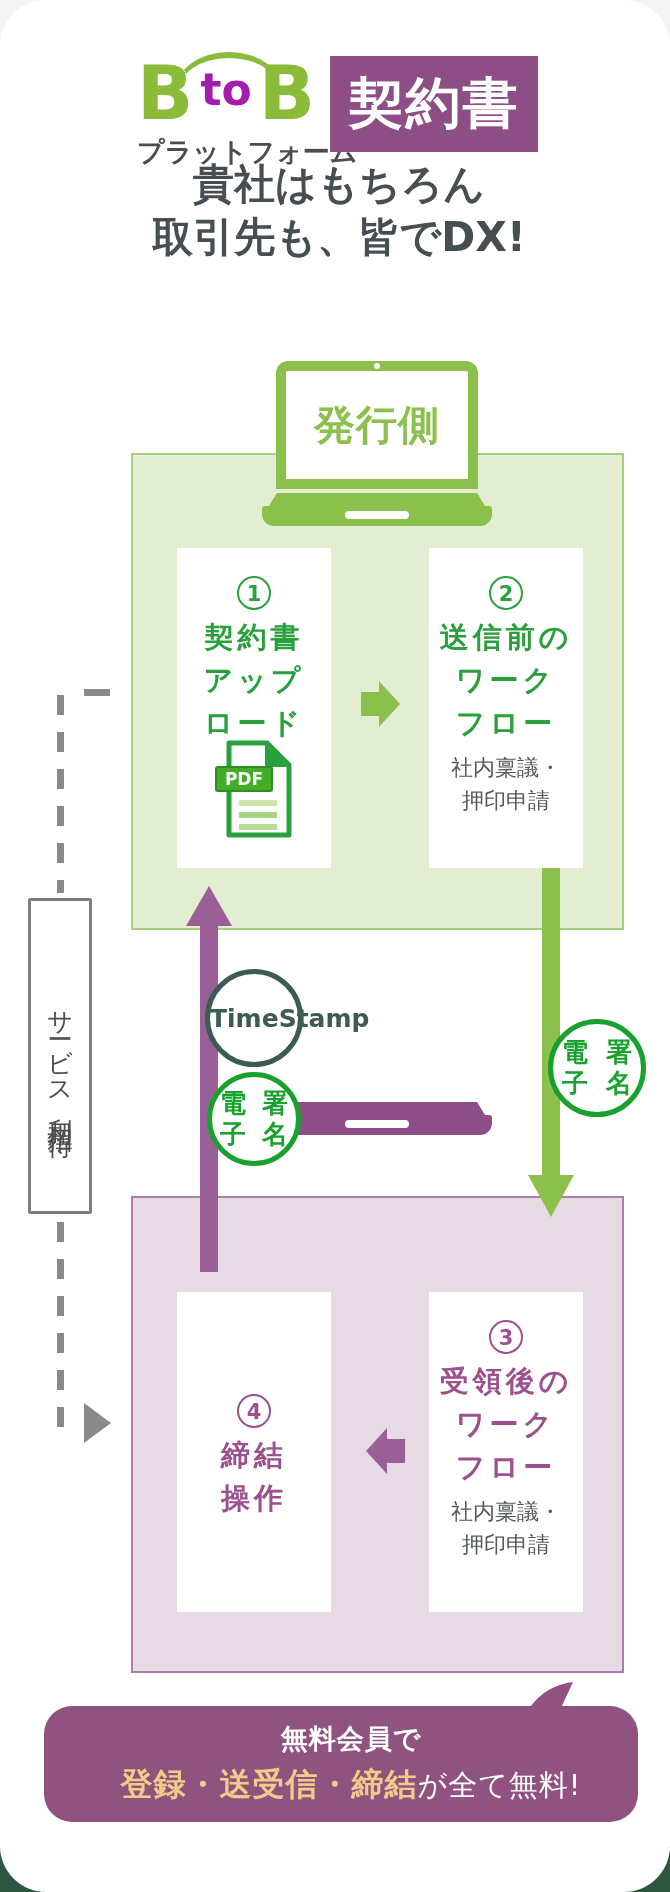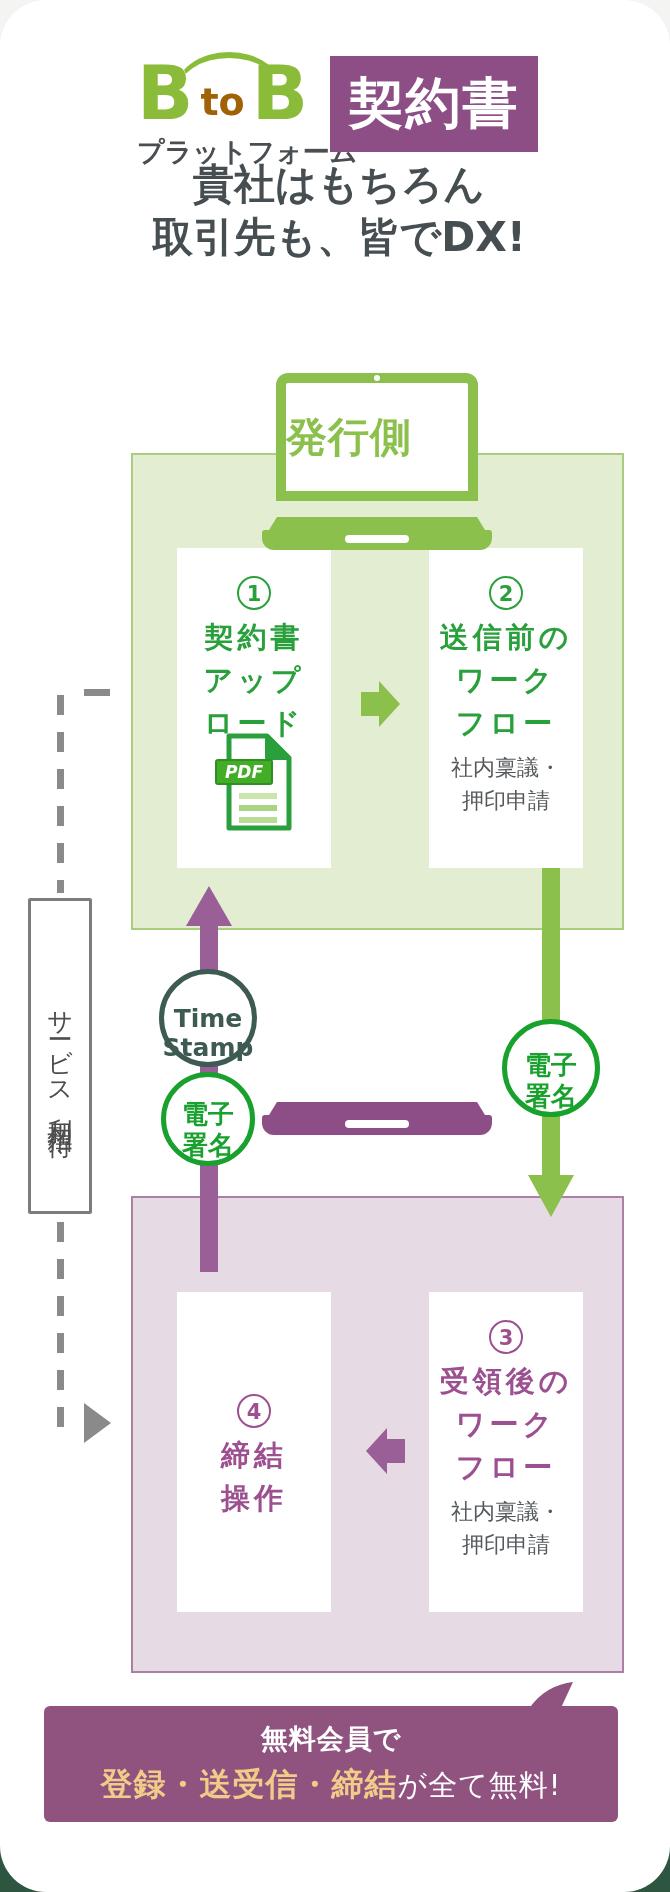--- a/index.html
+++ b/index.html
@@ -16,7 +16,7 @@
   .logo{position:absolute;left:137px;top:52px;width:180px;}
   .logo-line1{position:relative;display:flex;align-items:flex-end;height:76px;}
   .logo-b{font-size:74px;line-height:70px;font-weight:bold;color:#8abc39;}
-  .logo-to{font-size:38px;line-height:36px;font-weight:bold;color:#a16207;margin:0 7px 8px 7px;}
+  .logo-to{font-size:44px;line-height:36px;font-weight:bold;color:#a21caf;margin:0 7px 20px 7px;}
   .logo-arc{position:absolute;left:38px;top:0px;width:102px;height:34px;
     border-top:6px solid #8abc39;border-left:3px solid transparent;border-right:3px solid transparent;
     border-radius:100% 100% 0 0 / 200% 200% 0 0;}

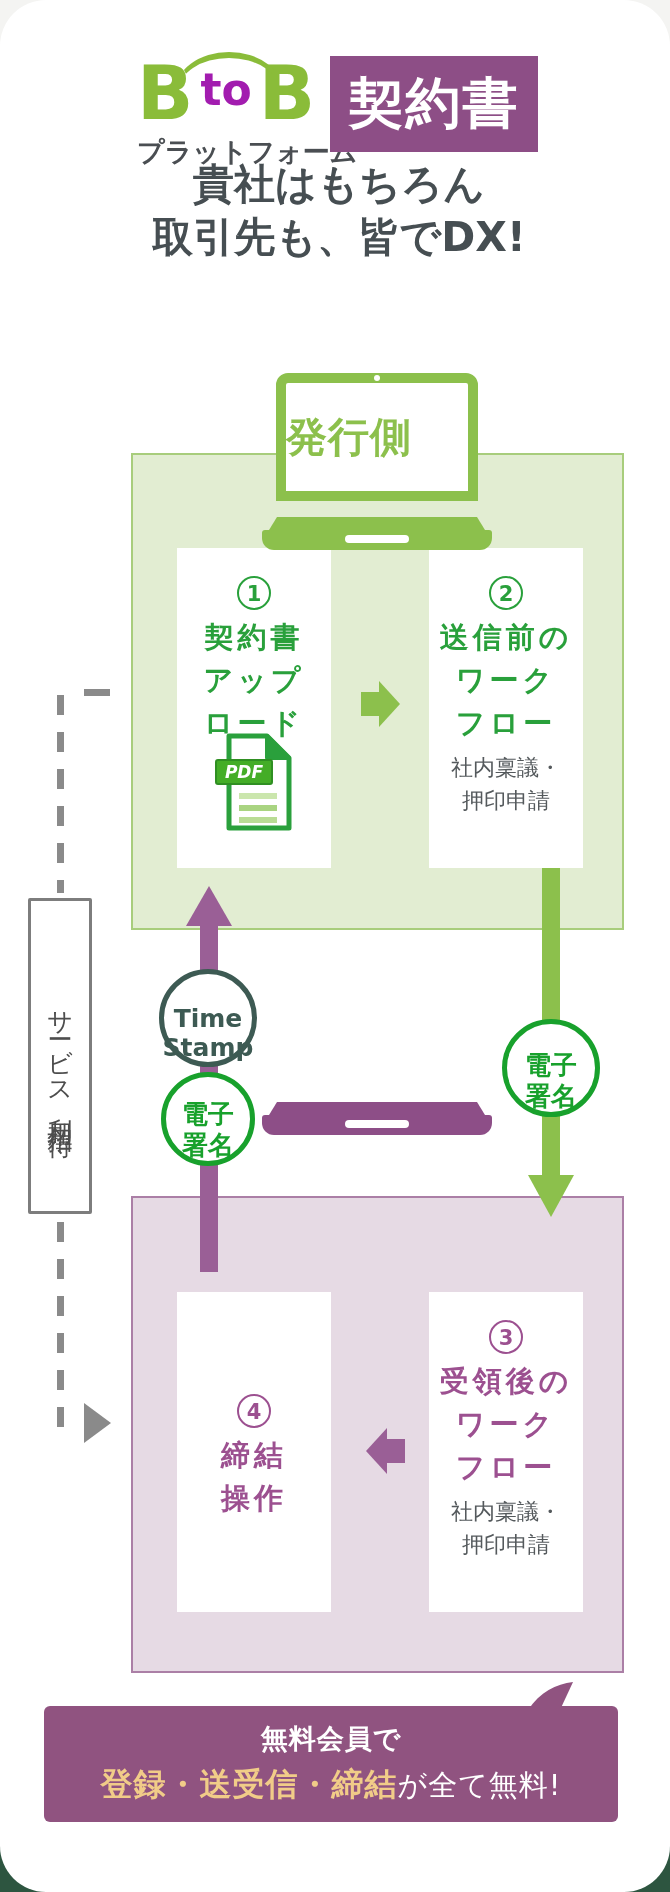--- a/index.html
+++ b/index.html
@@ -32,9 +32,9 @@
   .box-purple{top:1196px;background:#e6dae4;border:2px solid #ab7fa6;}
   
   .laptop{position:absolute;left:262px;width:230px;z-index:5;}
-  .lap-screen{width:182px;height:108px;margin:16px auto;border:10px solid var(--c);
+  .lap-screen{width:182px;height:108px;margin:4px auto;border:10px solid var(--c);
     border-radius:12px 12px 0 0;background:#fff;position:relative;
-    display:flex;align-items:center;justify-content:flex-start;}
+    display:flex;align-items:center;justify-content:center;}
   .lap-cam{position:absolute;top:-8px;left:50%;transform:translateX(-50%);
     width:6px;height:6px;border-radius:50%;background:#fff;}
   .lap-label{font-size:41px;font-weight:bold;color:var(--c);letter-spacing:1px;}

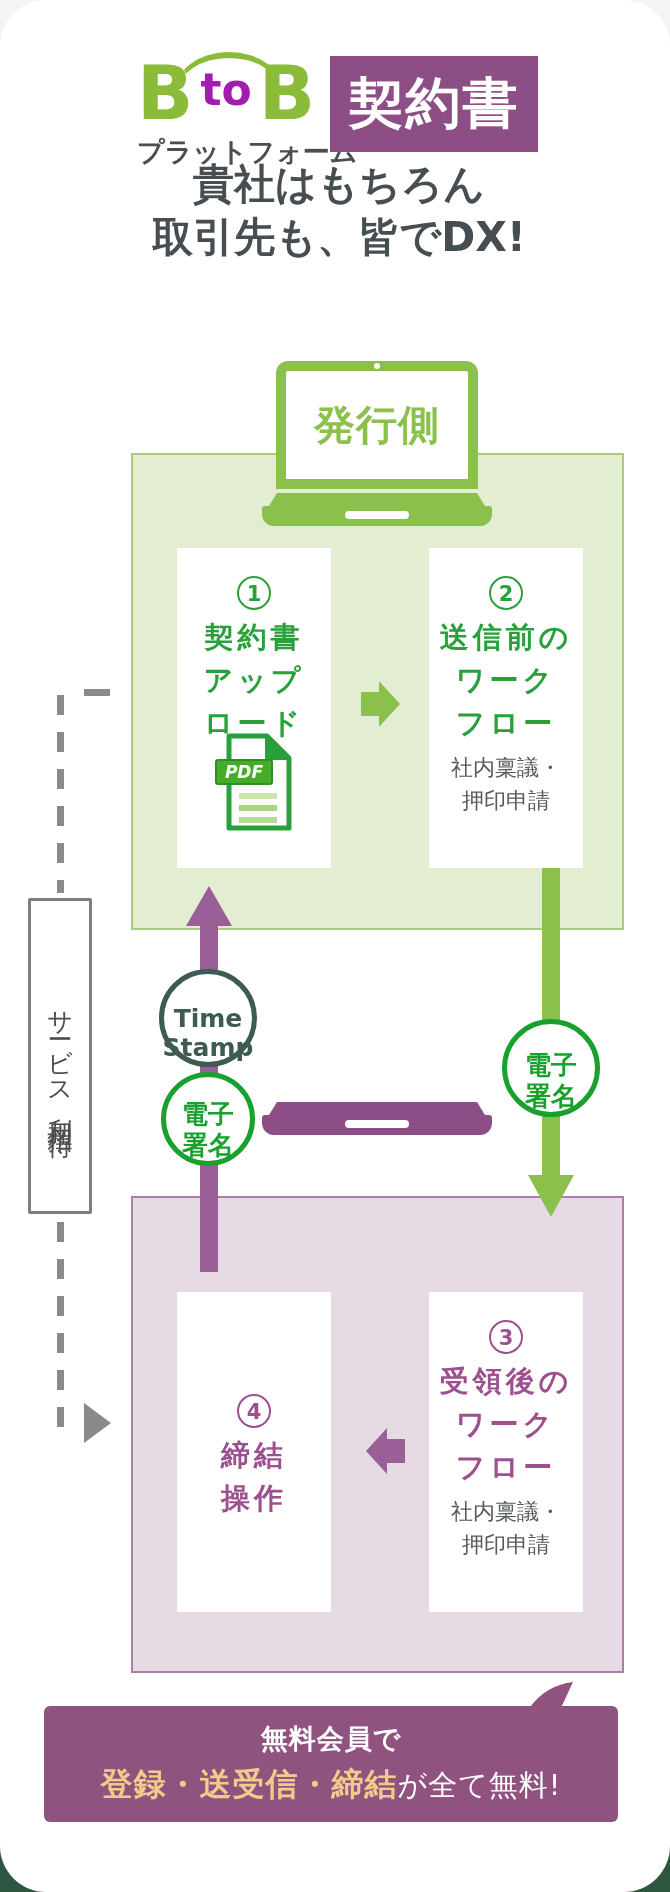--- a/index.html
+++ b/index.html
@@ -57,7 +57,7 @@
   .card2{left:429px;top:548px;padding-top:28px;}
   .card3{left:429px;top:1292px;padding-top:28px;}
   .card4{left:177px;top:1292px;padding-top:102px;}
-  .pdf-wrap{position:absolute;left:50%;top:185px;transform:translateX(-50%);font-style:italic;}
+  .pdf-wrap{position:absolute;left:50%;top:192px;transform:translateX(-50%);}
   
   .tri{position:absolute;width:0;height:0;z-index:3;}
   .h-shaft{position:absolute;z-index:3;}

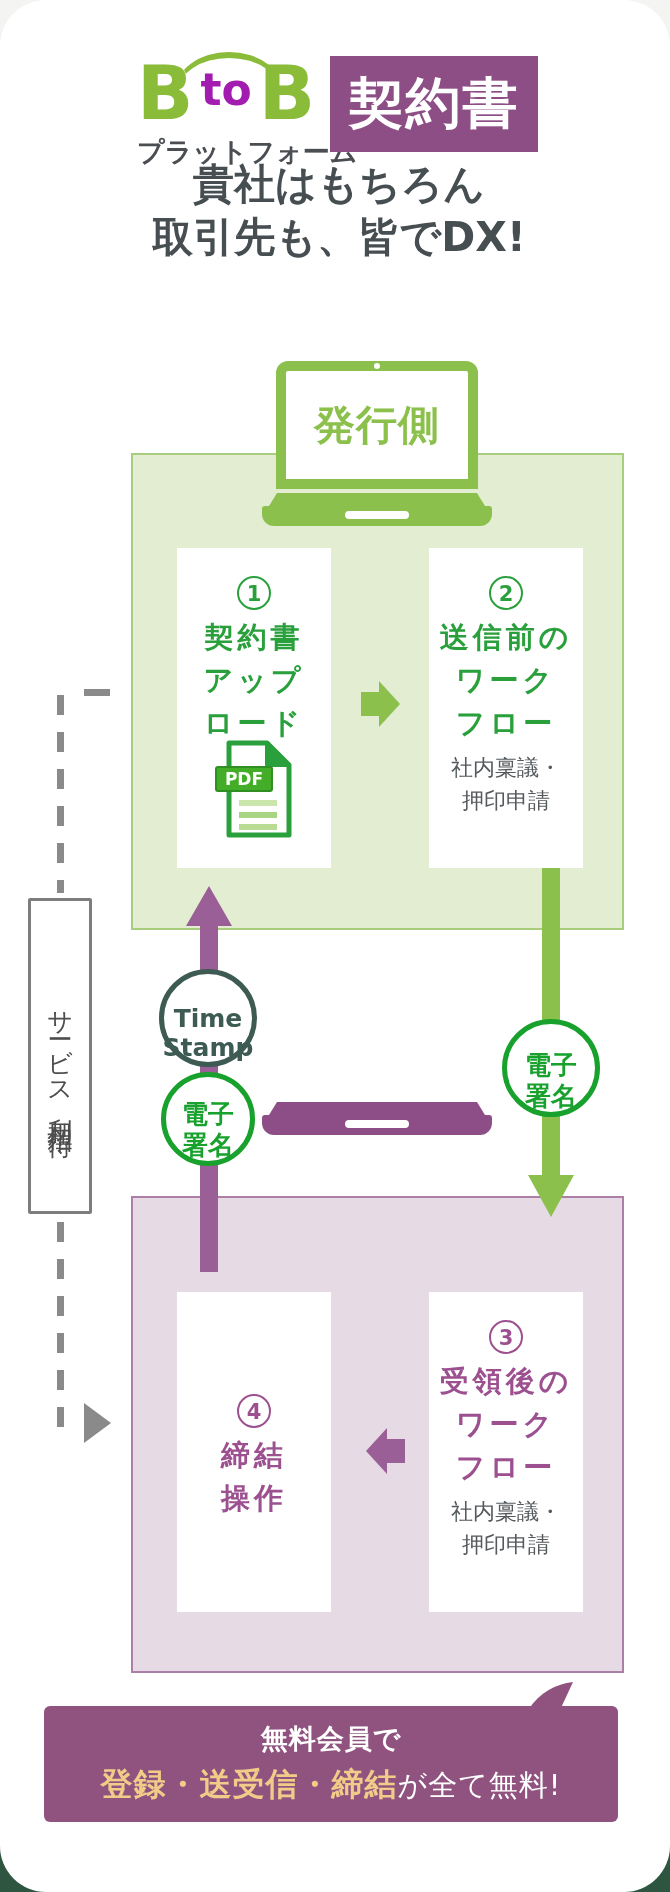--- a/index.html
+++ b/index.html
@@ -73,8 +73,8 @@
   .green-down-head{left:528px;top:1175px;border-left:23px solid transparent;border-right:23px solid transparent;border-top:42px solid #8cc04c;}
   
   .badge-circle{position:absolute;border-radius:50%;background:#fff;box-sizing:border-box;
-    display:flex;flex-direction:column;align-items:center;justify-content:flex-end;
-    text-align:center;z-index:6;}
+    display:flex;align-items:center;justify-content:space-between;
+    text-align:center;z-index:6;margin-left:46px;}
   .ts-badge{left:159px;top:969px;width:98px;height:98px;border:5px solid #3d5a53;
     color:#3d5a53;font-size:25px;line-height:29px;font-weight:600;}
   .es-badge{border:5px solid #18a12c;color:#18a12c;font-weight:bold;font-size:26px;line-height:31px;}

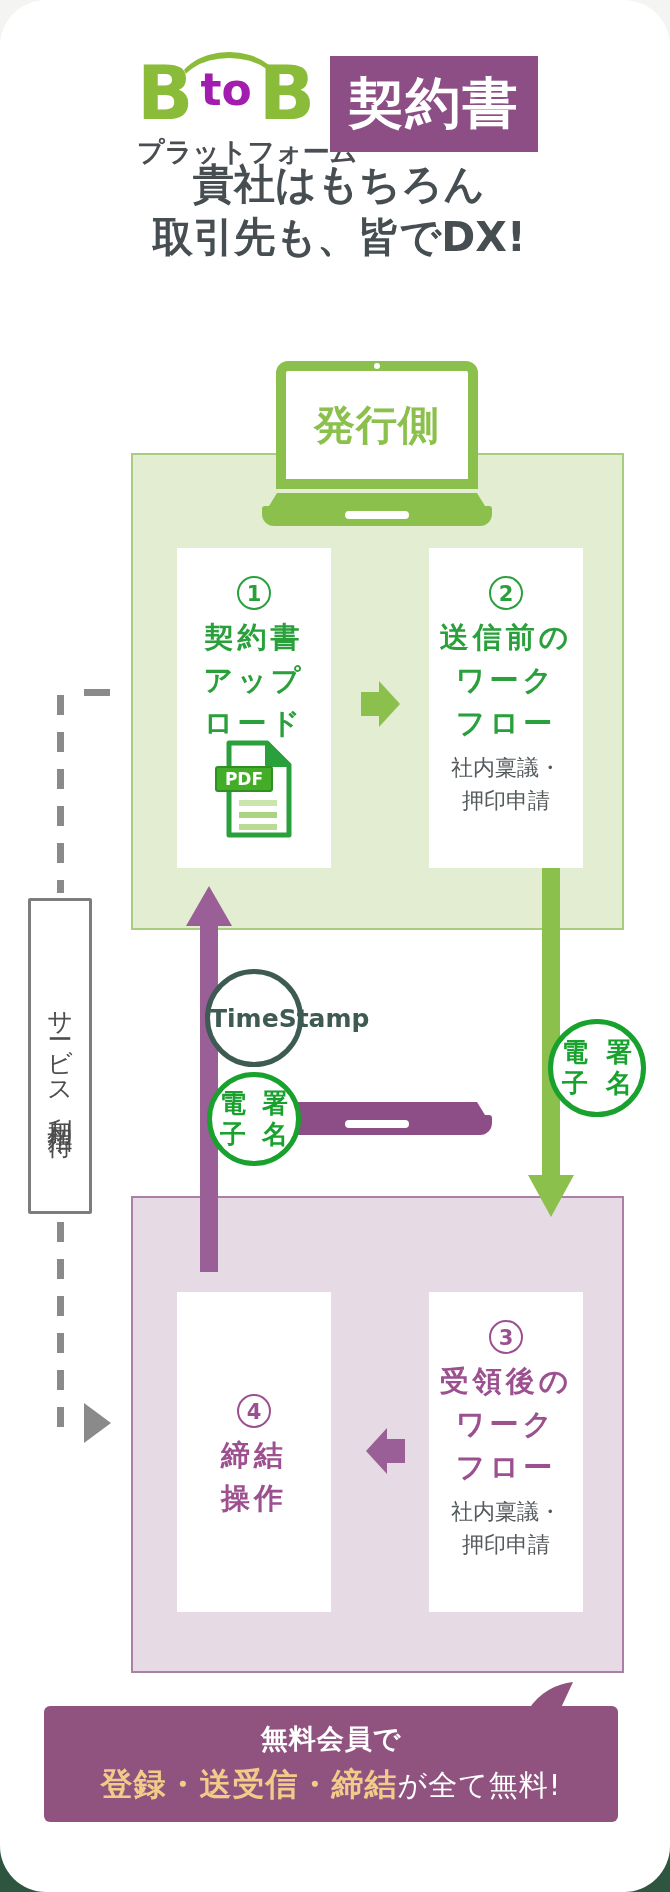--- a/index.html
+++ b/index.html
@@ -93,8 +93,8 @@
   .invite-text{writing-mode:vertical-rl;font-size:25px;color:#4d4d4d;letter-spacing:5px;}
   
   .banner{position:absolute;left:44px;top:1706px;width:574px;height:116px;
-    background:#905380;border-radius:6px;z-index:7;
-    display:flex;flex-direction:column;align-items:center;justify-content:center;}
+    background:#905380;border-radius:28px;z-index:7;
+    display:flex;flex-direction:column;align-items:center;justify-content:center;padding-left:20px;}
   .banner-line1{color:#fff;font-size:27px;font-weight:bold;letter-spacing:1px;}
   .banner-line2{display:flex;align-items:baseline;margin-top:6px;}
   .banner-hl{color:#f1cc88;font-size:32px;font-weight:bold;letter-spacing:1px;}

